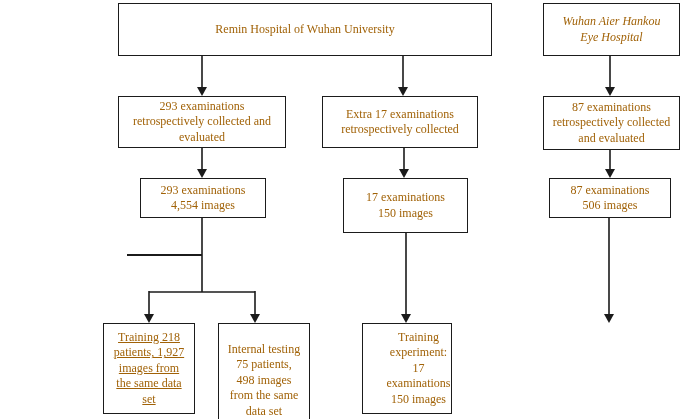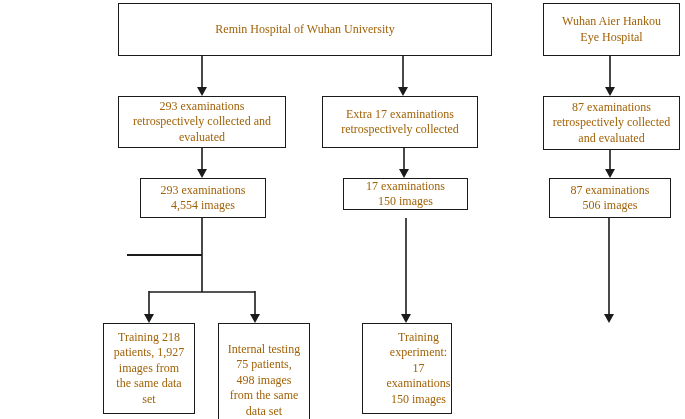--- a/index.html
+++ b/index.html
@@ -40,7 +40,7 @@
   }
   
   .b-remin-hospital      { left: 118px; top: 3px;   width: 374px; height: 53px; }
-  .b-aier-hospital       { left: 543px; top: 3px;   width: 137px; height: 53px; }
+  .b-aier-hospital       { left: 543px; top: 3px;   width: 137px; height: 53px; font-style: italic; }
   .b-remin-exams         { left: 118px; top: 96px;  width: 168px; height: 52px; }
   .b-extra-exams         { left: 322px; top: 96px;  width: 156px; height: 52px; }
   .b-aier-exams          { left: 543px; top: 96px;  width: 137px; height: 54px; }

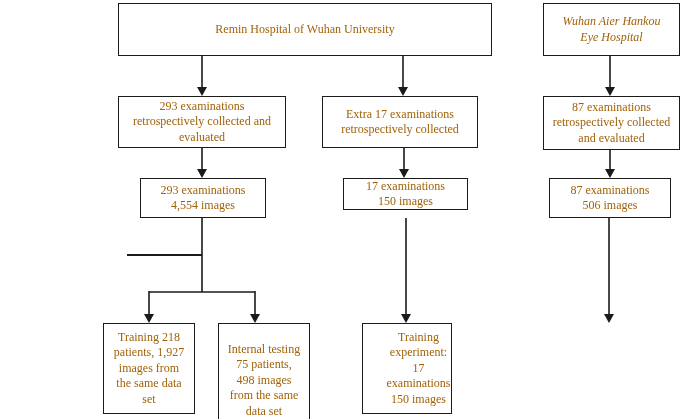--- a/index.html
+++ b/index.html
@@ -45,7 +45,7 @@
   .b-extra-exams         { left: 322px; top: 96px;  width: 156px; height: 52px; }
   .b-aier-exams          { left: 543px; top: 96px;  width: 137px; height: 54px; }
   .b-remin-images        { left: 140px; top: 178px; width: 126px; height: 40px; }
-  .b-extra-images        { left: 343px; top: 178px; width: 125px; height: 32px; }
+  .b-extra-images        { left: 343px; top: 178px; width: 125px; height: 55px; }
   .b-aier-images         { left: 549px; top: 178px; width: 122px; height: 40px; }
   .b-excluded            { left: 3px;   top: 222px; width: 124px; height: 65px; }
   .b-training            { left: 103px; top: 323px; width: 92px;  height: 91px; }

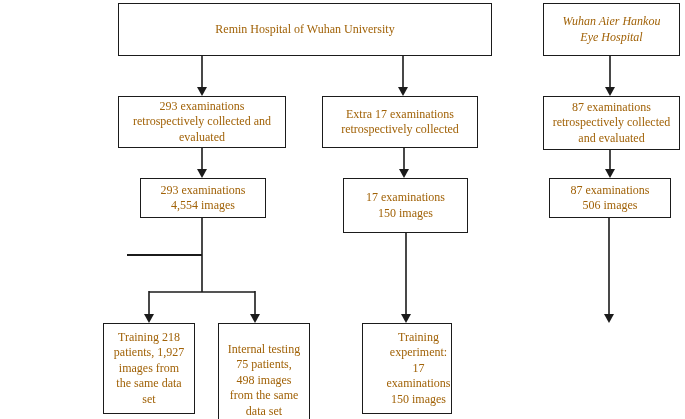--- a/index.html
+++ b/index.html
@@ -48,7 +48,7 @@
   .b-extra-images        { left: 343px; top: 178px; width: 125px; height: 55px; }
   .b-aier-images         { left: 549px; top: 178px; width: 122px; height: 40px; }
   .b-excluded            { left: 3px;   top: 222px; width: 124px; height: 65px; }
-  .b-training            { left: 103px; top: 323px; width: 92px;  height: 91px; }
+  .b-training            { left: 103px; top: 323px; width: 92px;  height: 91px; text-decoration: underline; }
   .b-internal-testing    { left: 218px; top: 323px; width: 92px;  height: 115px; }
   .b-training-experiment { left: 362px; top: 323px; width: 90px;  height: 91px; padding-left: 24px; }
   .b-external-testing    { left: 561px; top: 323px; width: 92px;  height: 87px; }

